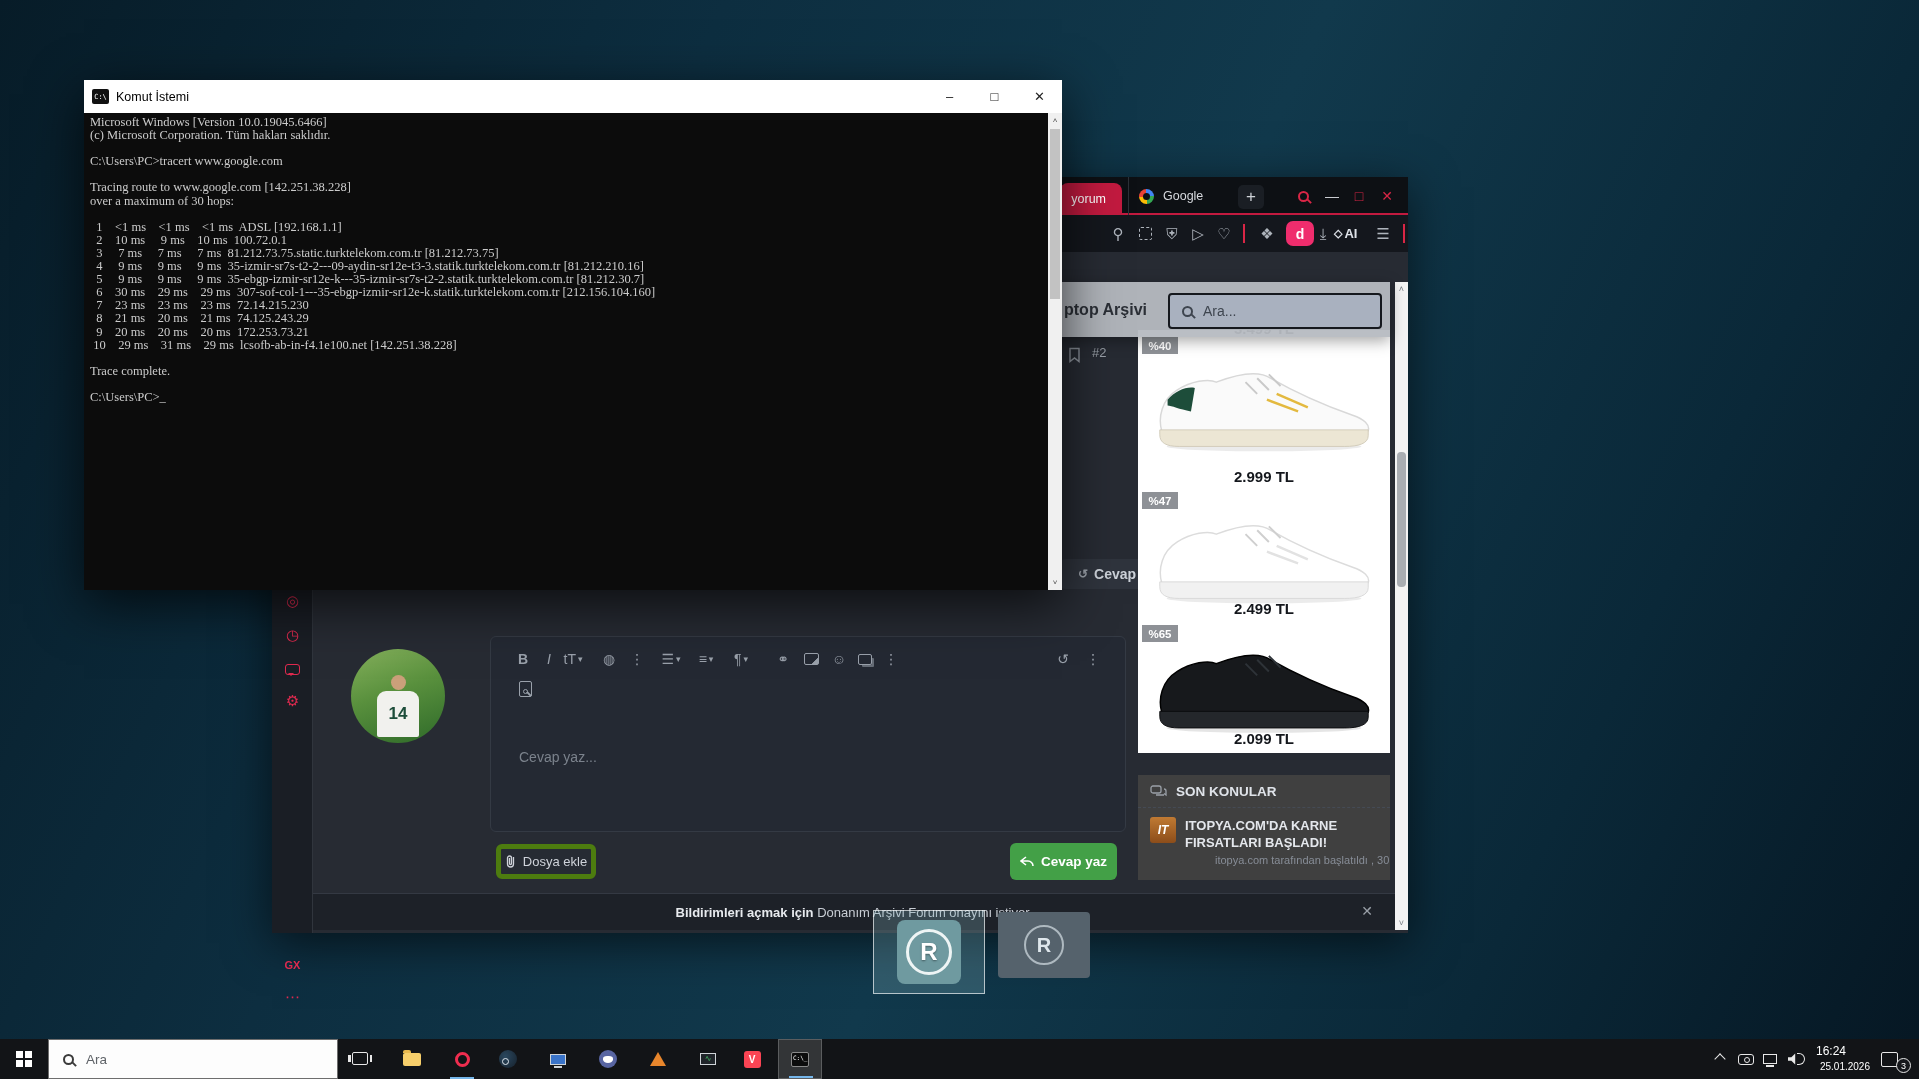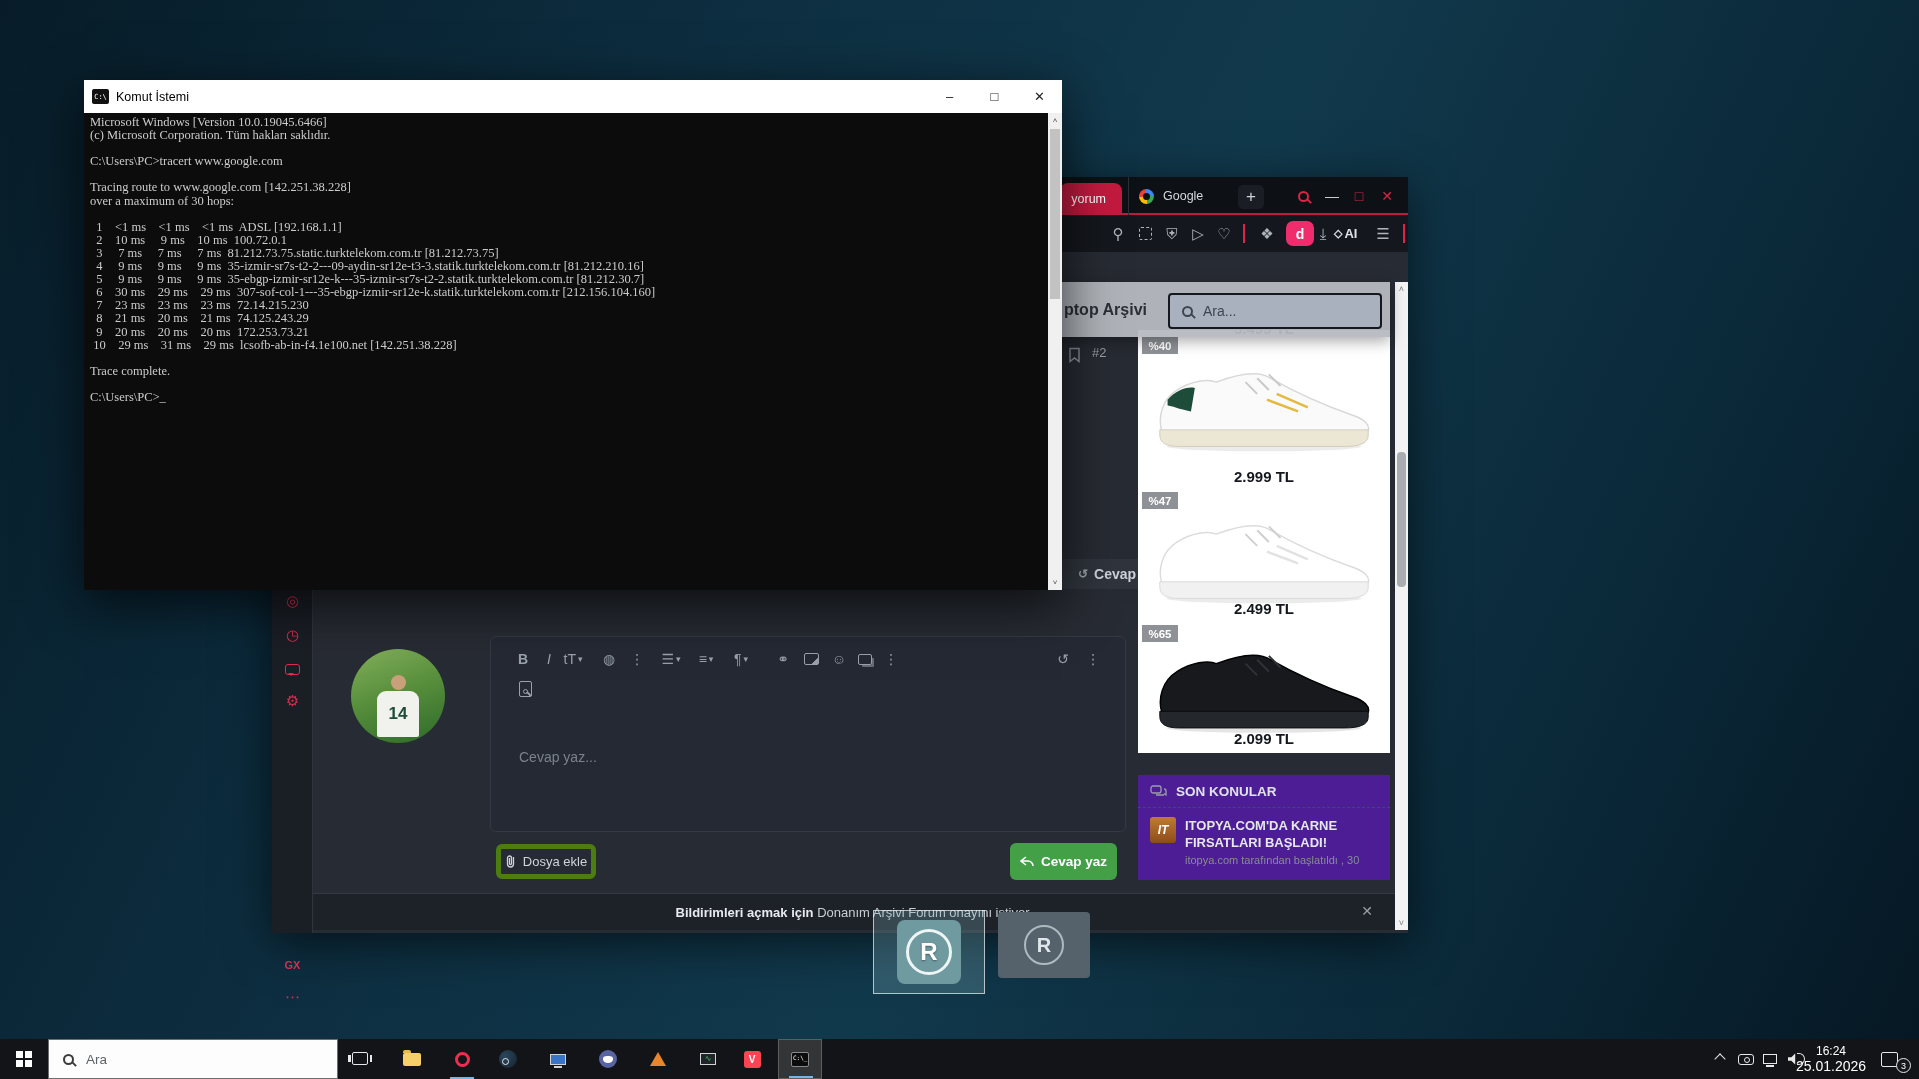--- a/index.html
+++ b/index.html
@@ -68,7 +68,7 @@
   .sarr{position:absolute;left:0;width:13px;text-align:center;font-size:9px;}
 
   
-  .son{position:absolute;left:866px;top:598px;width:252px;height:105px;background:#4c1d95;overflow:hidden;}
+  .son{position:absolute;left:866px;top:598px;width:252px;height:105px;background:#404040;overflow:hidden;}
   .son-h{display:flex;align-items:center;gap:9px;padding:9px 0 8px 12px;border-bottom:1px dashed #454b55;
     color:#dfe3e9;font-weight:bold;font-size:13.5px;}
   .son-item{display:flex;gap:9px;padding:9px 10px 0 12px;}

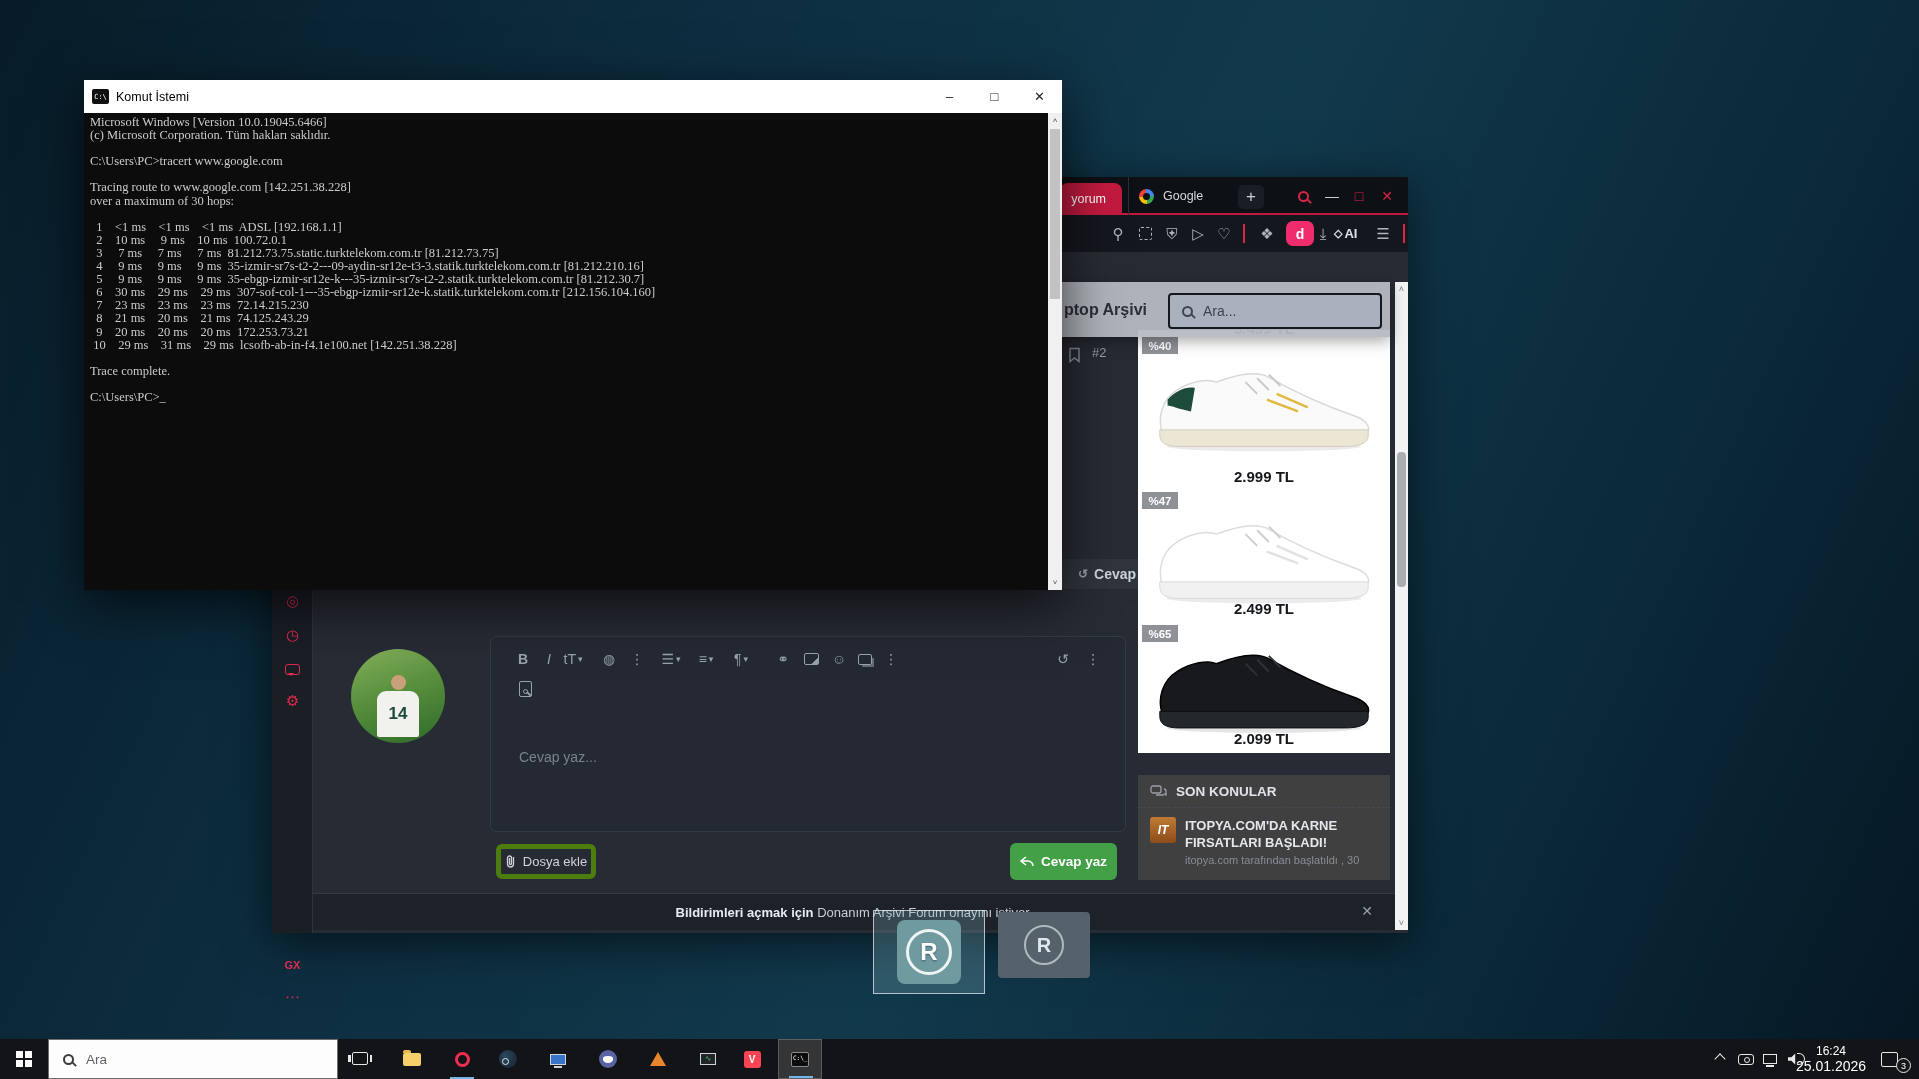--- a/index.html
+++ b/index.html
@@ -75,7 +75,7 @@
   .itlogo{width:26px;height:26px;border-radius:3px;background:linear-gradient(#c07a33,#8c4d1a);color:#fff;flex:0 0 26px;
     font-weight:bold;font-style:italic;font-size:12px;display:flex;align-items:center;justify-content:center;}
   .son-title{color:#e4e7ec;font-size:13px;line-height:17px;font-weight:bold;}
-  .son-meta{color:#878d97;font-size:11px;margin-top:3px;white-space:nowrap;}
+  .son-meta{color:#878d97;font-size:11px;margin-top:3px;white-space:nowrap;margin-left:30px;}
 
   
   .avatar{position:absolute;left:79px;top:472px;width:94px;height:94px;border-radius:50%;overflow:hidden;

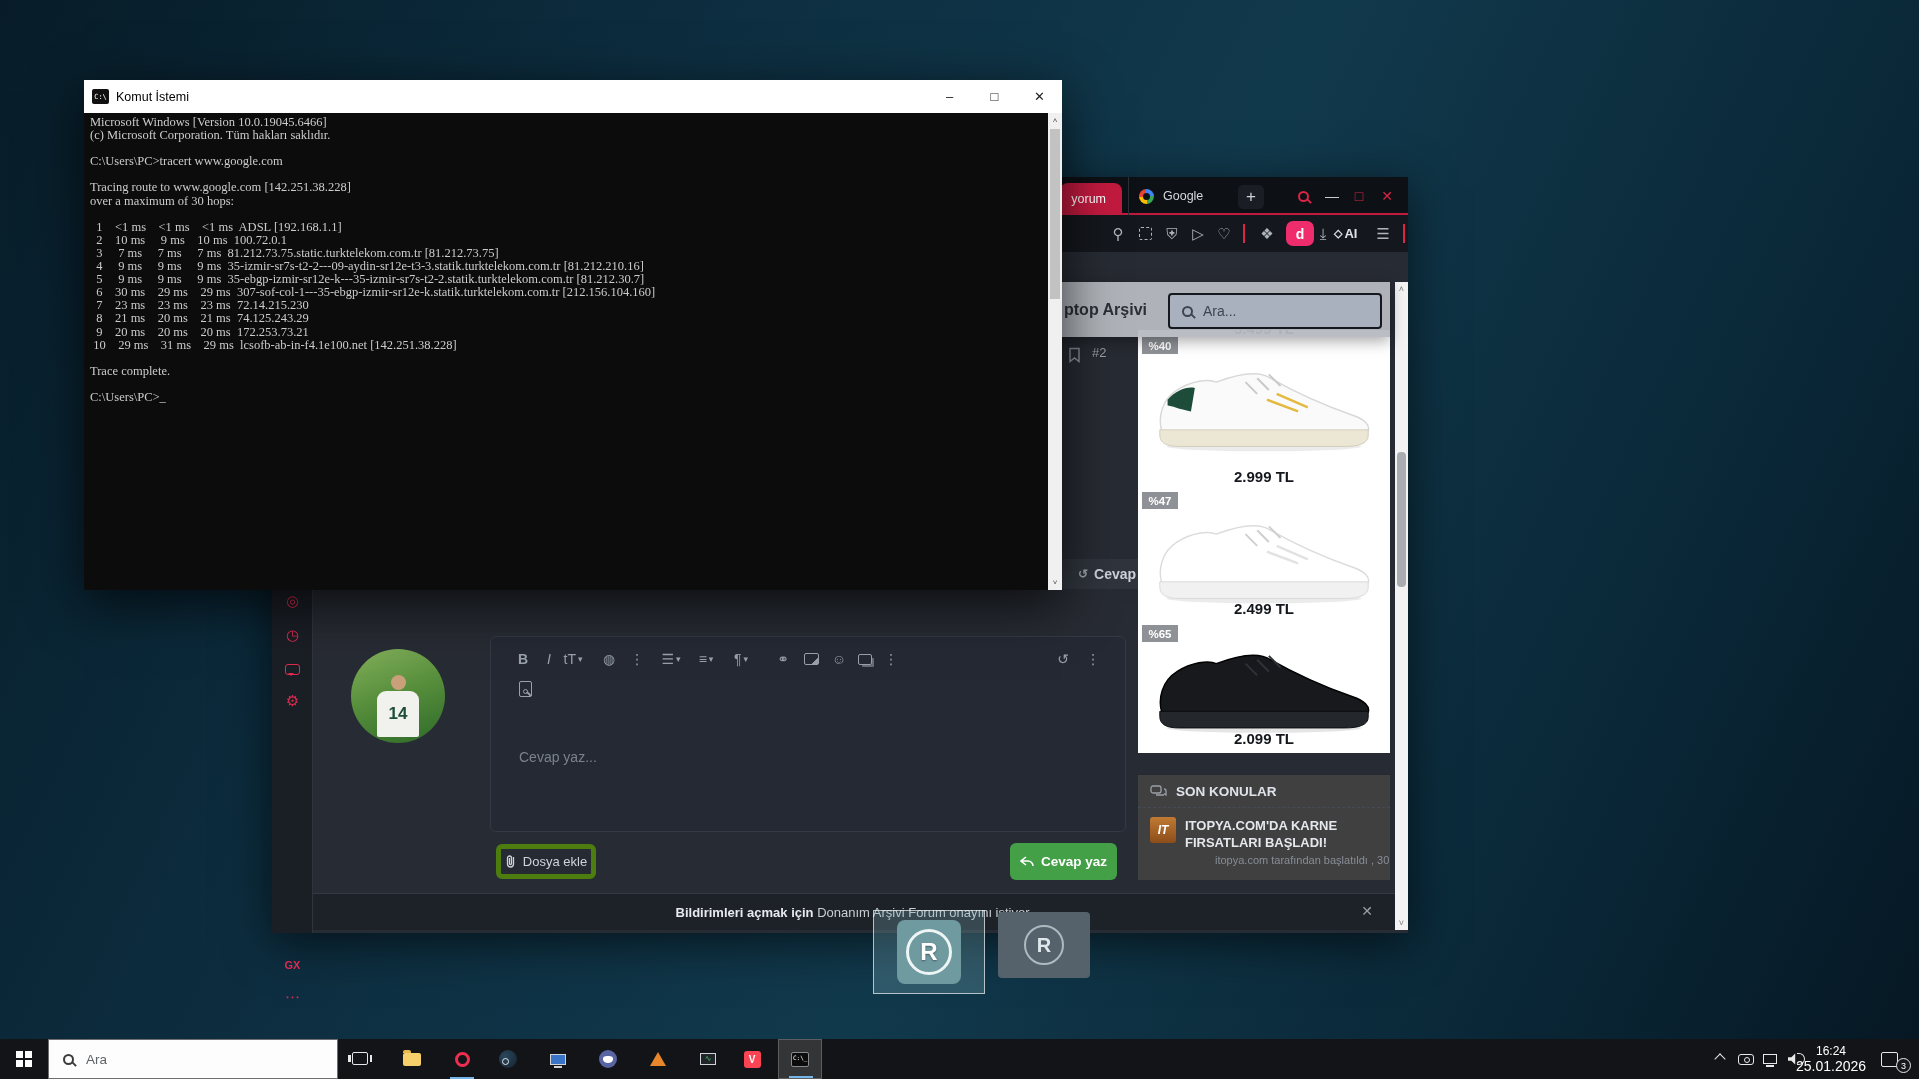--- a/index.html
+++ b/index.html
@@ -474,7 +474,7 @@
       </div>
     <div class="clock">
       <div>16:24</div>
-      <div style="font-size:14px;">25.01.2026</div>
+      <div style="font-size:10px;text-align:right;">25.01.2026</div>
     </div>
     <div class="slot" style="left:1874px;width:30px;">
         <span class="nbub"></span>

